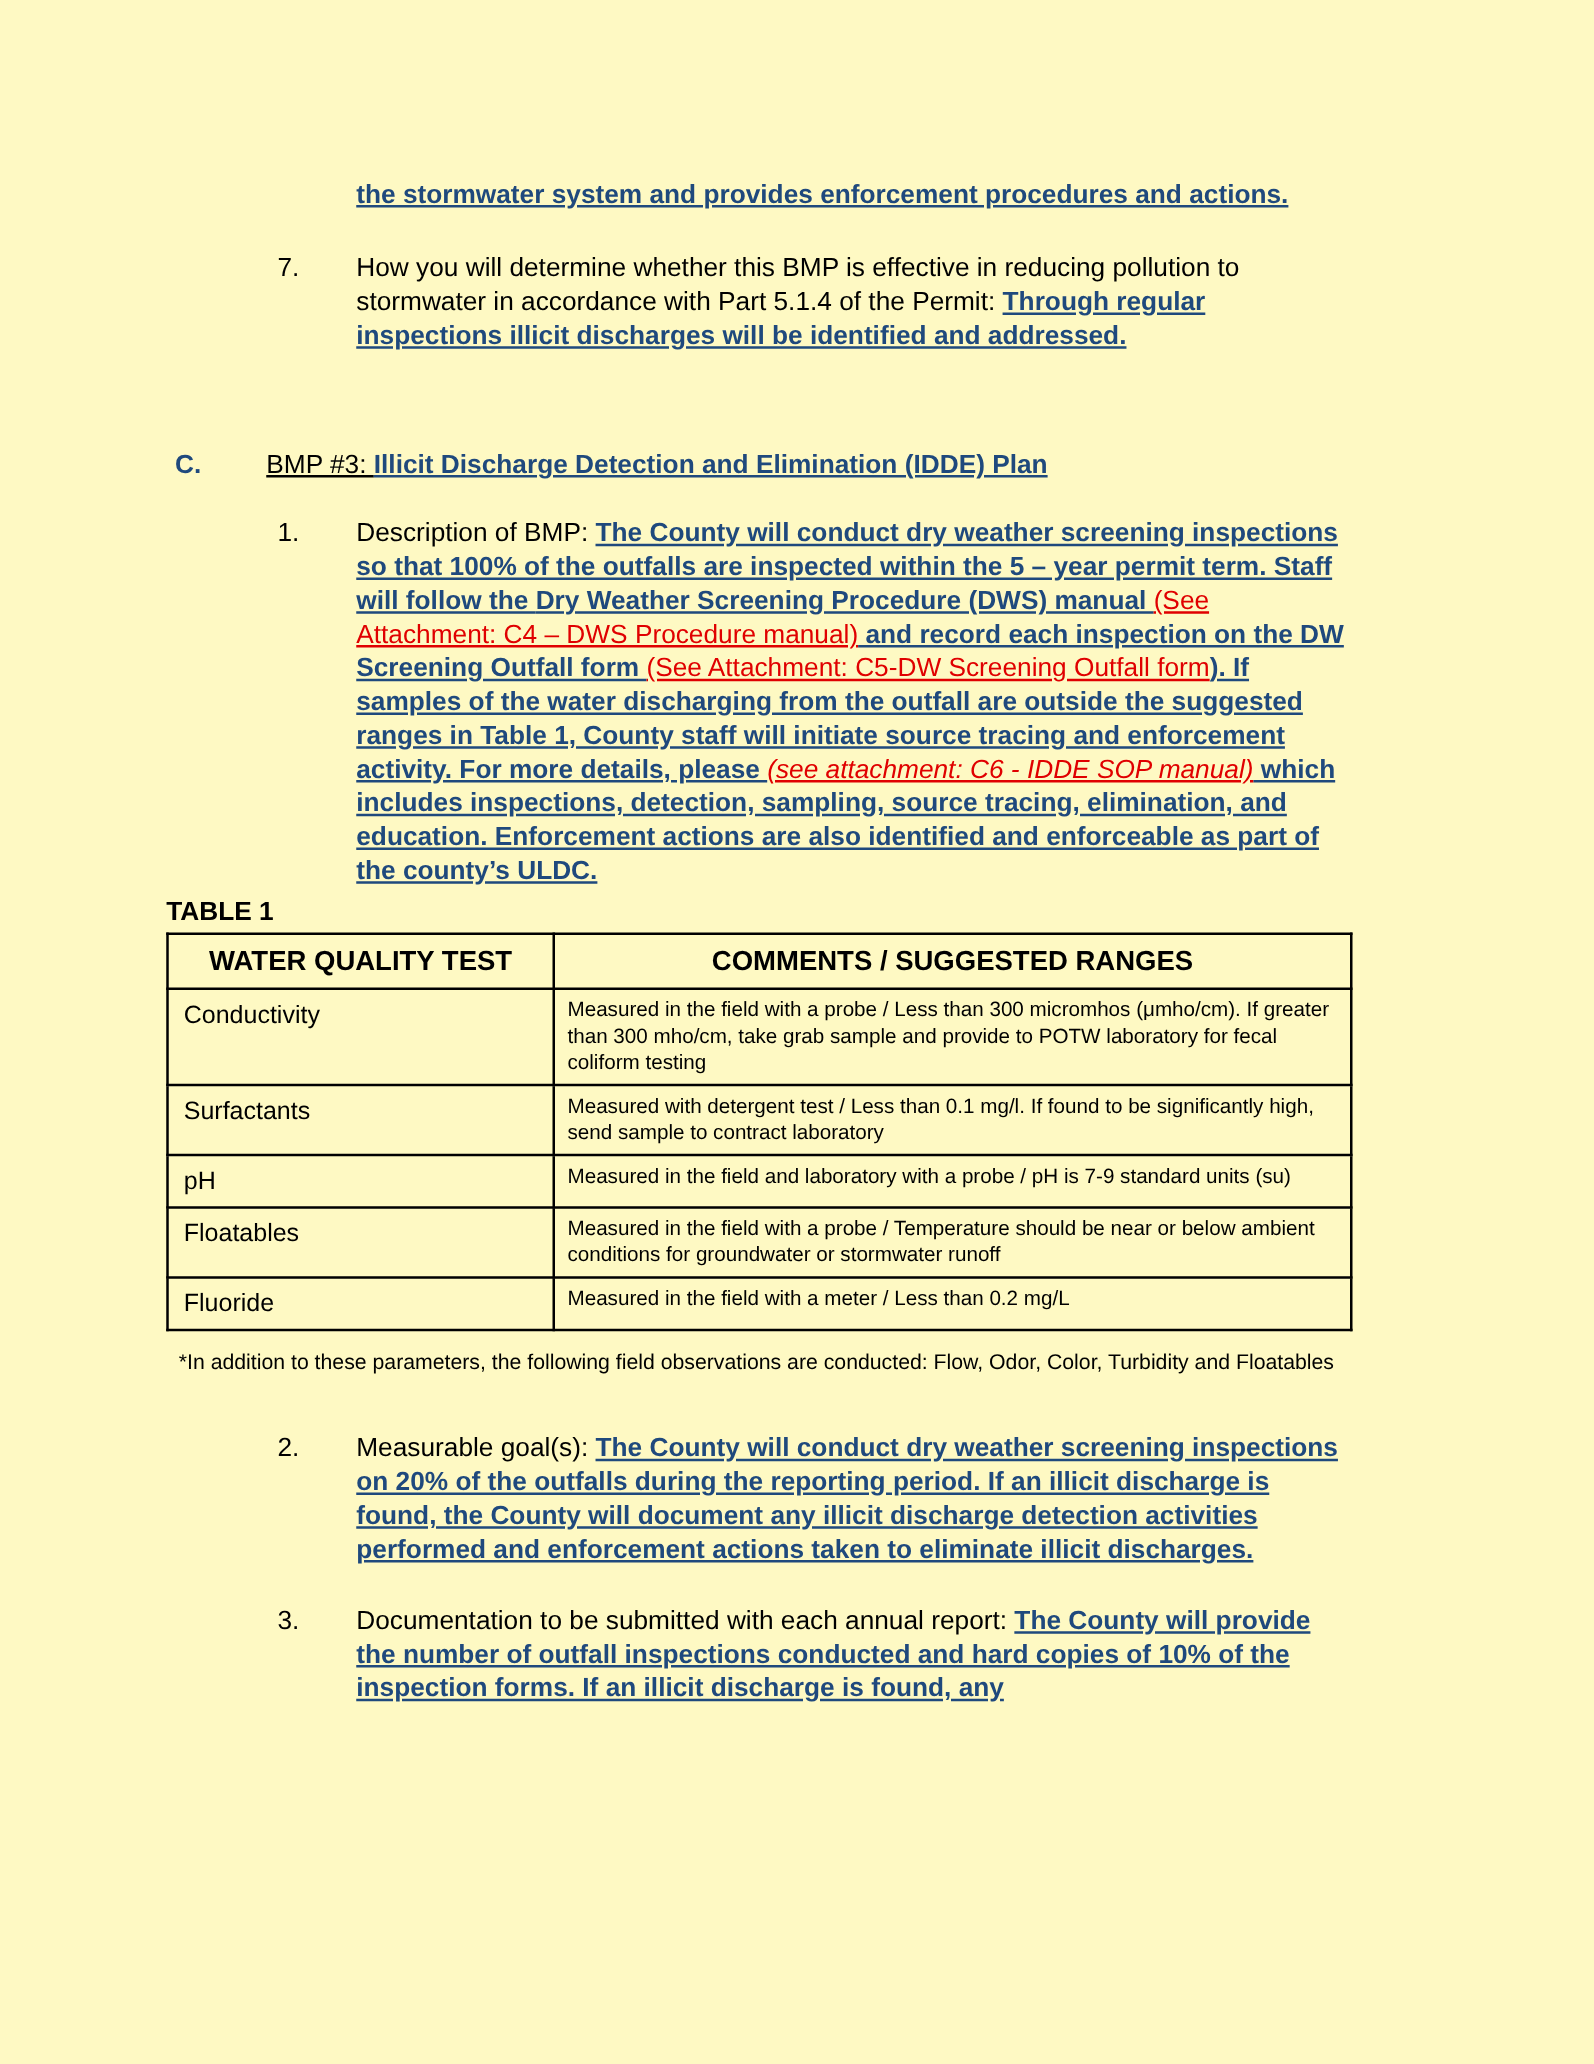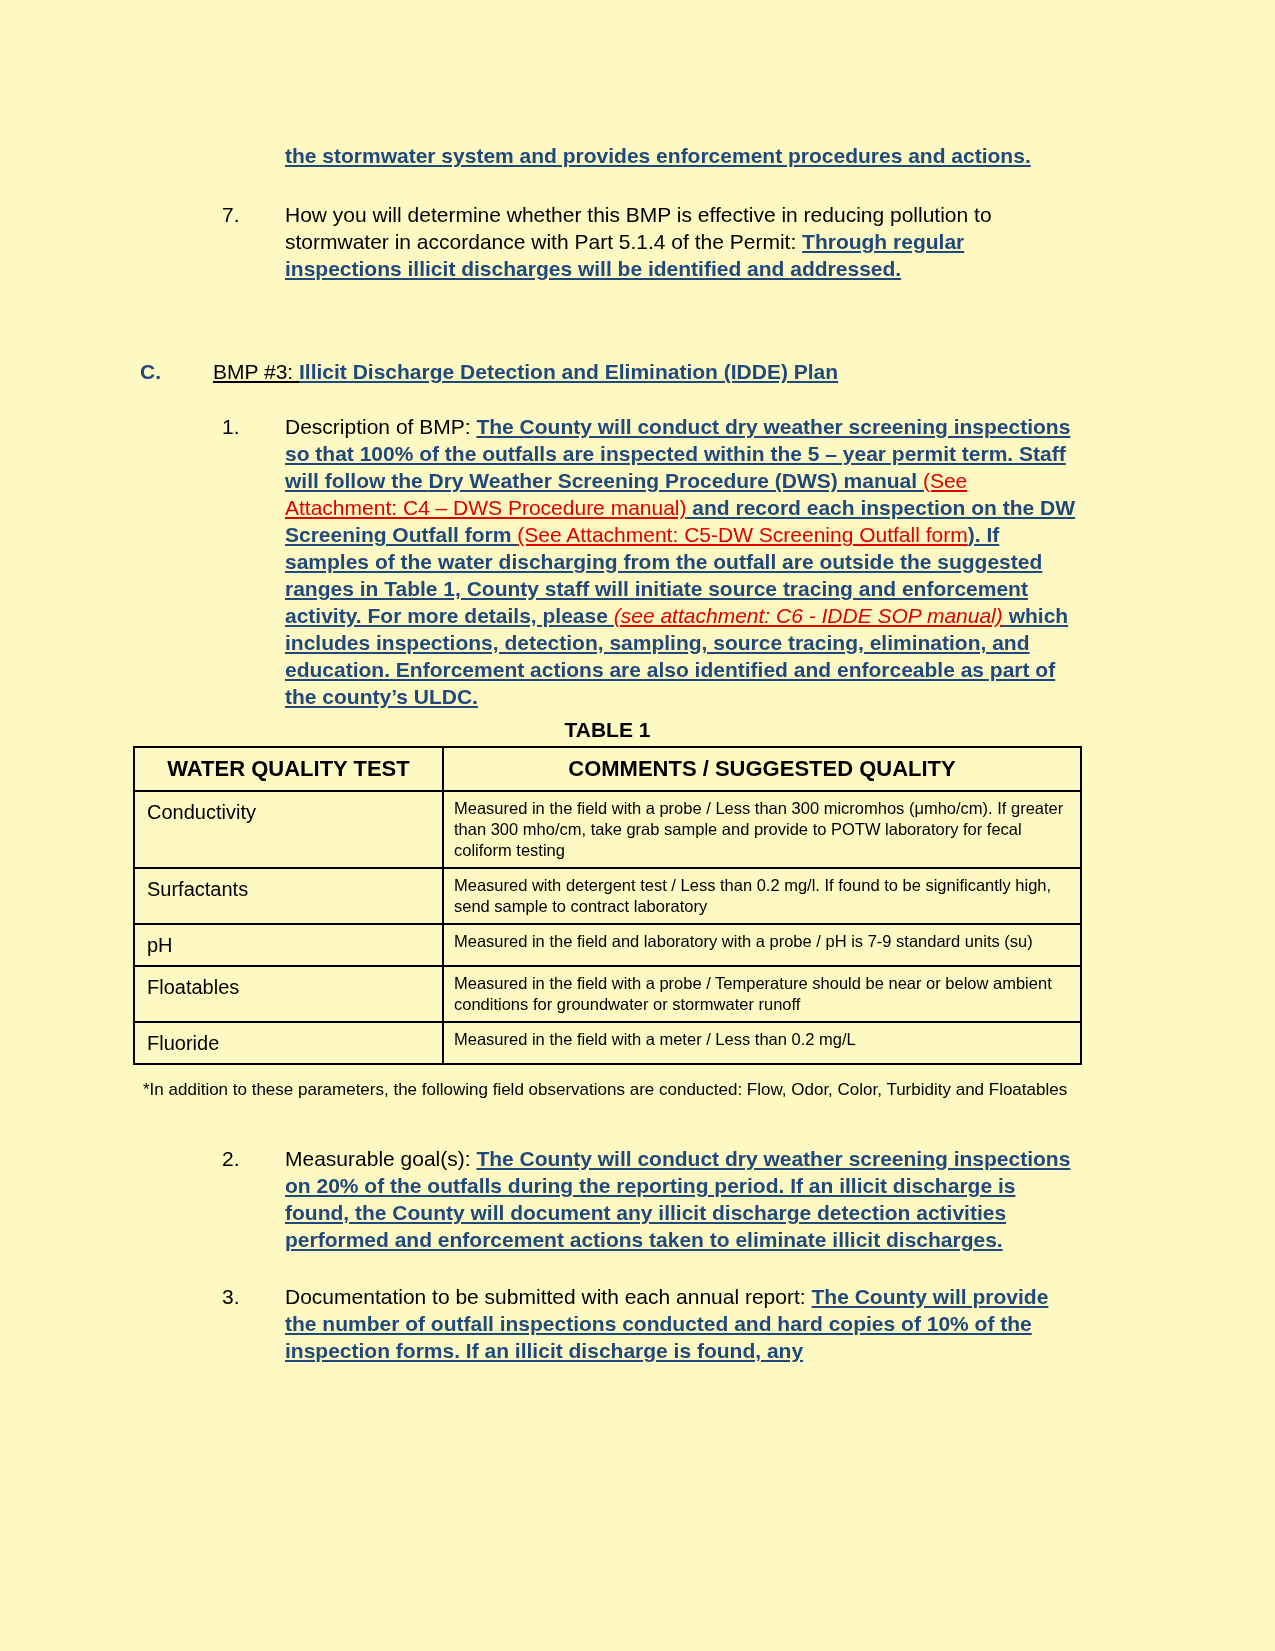--- a/index.html
+++ b/index.html
@@ -25,7 +25,7 @@
   .section { display: flex; margin-left: 140px; margin-bottom: 28px; font-weight: 700; }
   .sec-letter { flex: 0 0 73px; color: var(--blue, #1F497D); }
   .mb-item1 { margin-bottom: 6px; }
-  .table-title { width: 949px; margin-left: 133px; text-align: center; font-weight: 700; margin-bottom: 3px; }
+  .table-title { width: 949px; margin-left: 133px; font-weight: 700; margin-bottom: 3px; }
   table.wq { border-collapse: collapse; margin-left: 133px; width: 949px; table-layout: fixed; }
   table.wq th, table.wq td { border: 2px solid #000; }
   th.h-test { width: 295px; font-size: 22px; line-height: 26px; padding: 8px 6px; text-align: center; }

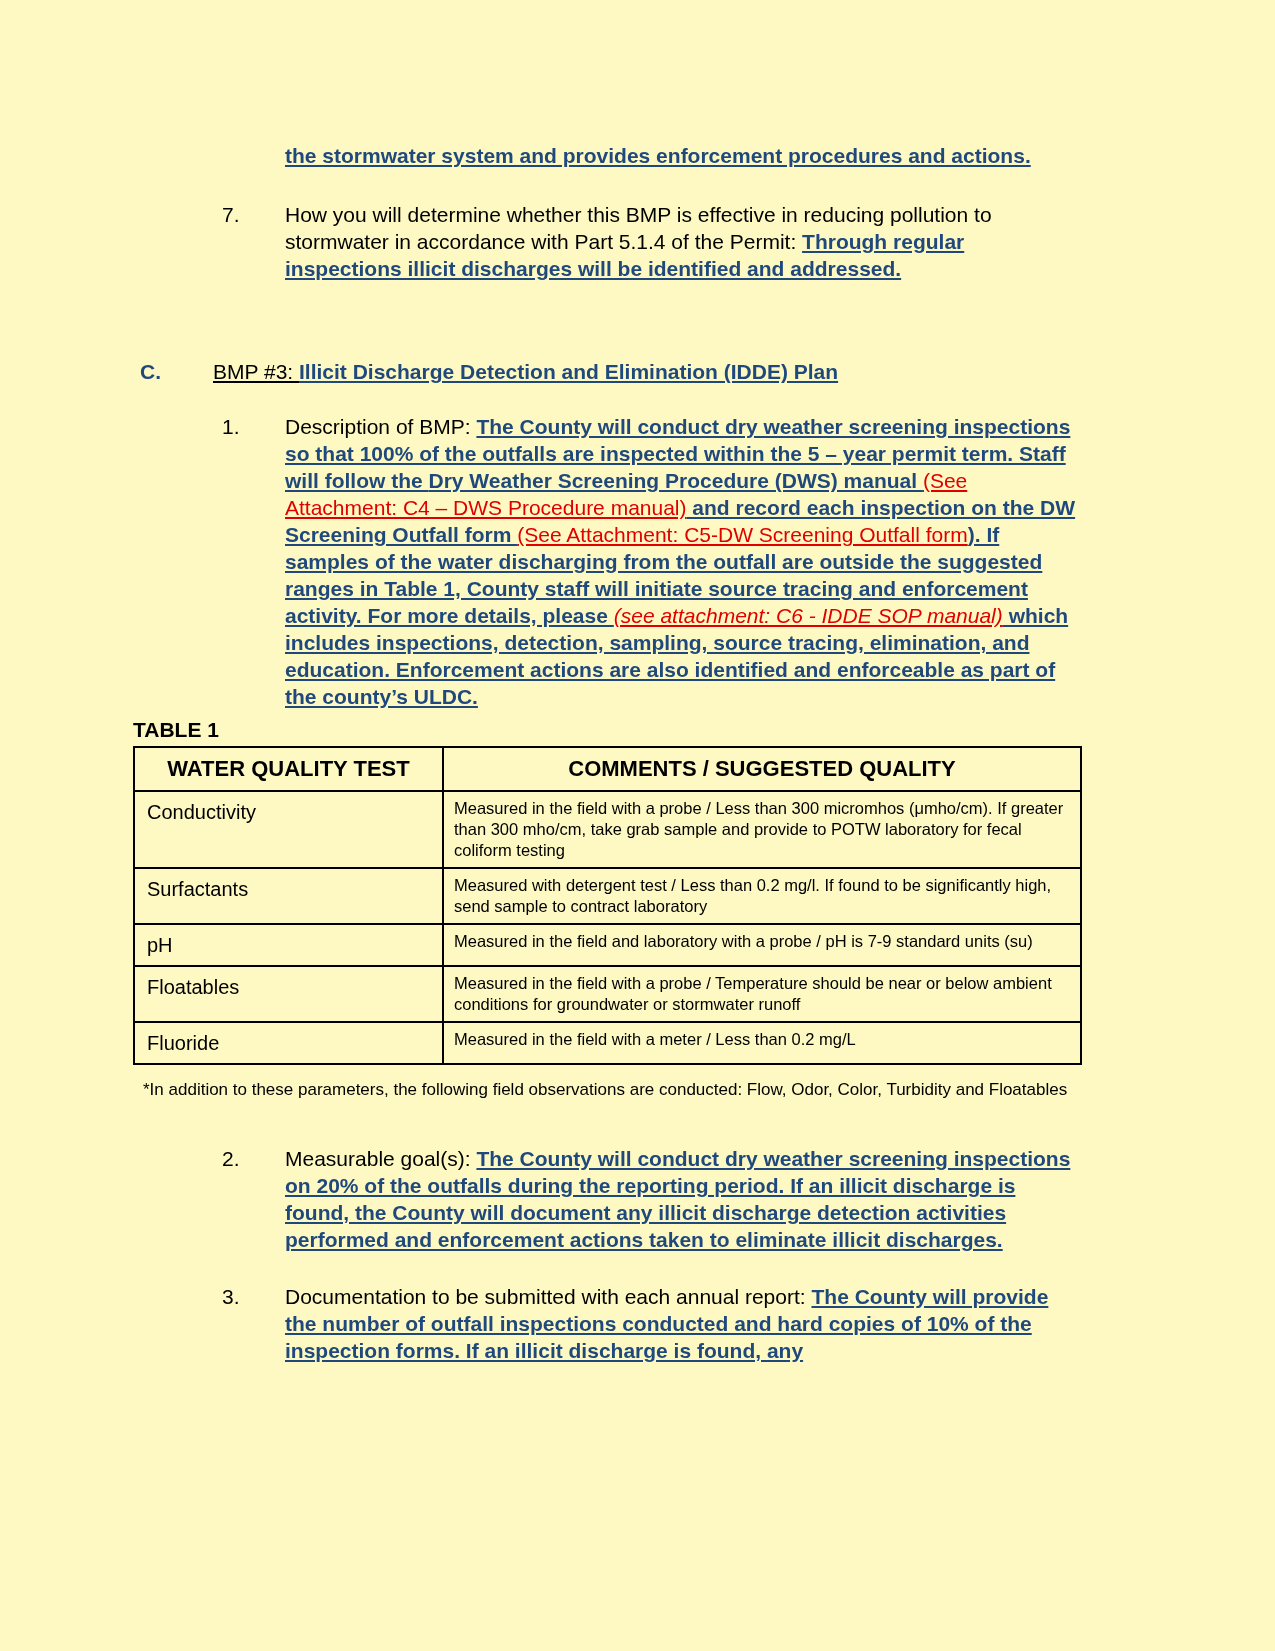--- a/index.html
+++ b/index.html
@@ -70,7 +70,7 @@
     <thead>
       <tr>
         <th class="h-test">WATER QUALITY TEST</th>
-        <th class="h-comments">COMMENTS / SUGGESTED QUALITY</th>
+        <th class="h-comments">COMMENTS / SUGGESTED RANGES</th>
       </tr>
     </thead>
     <tbody>

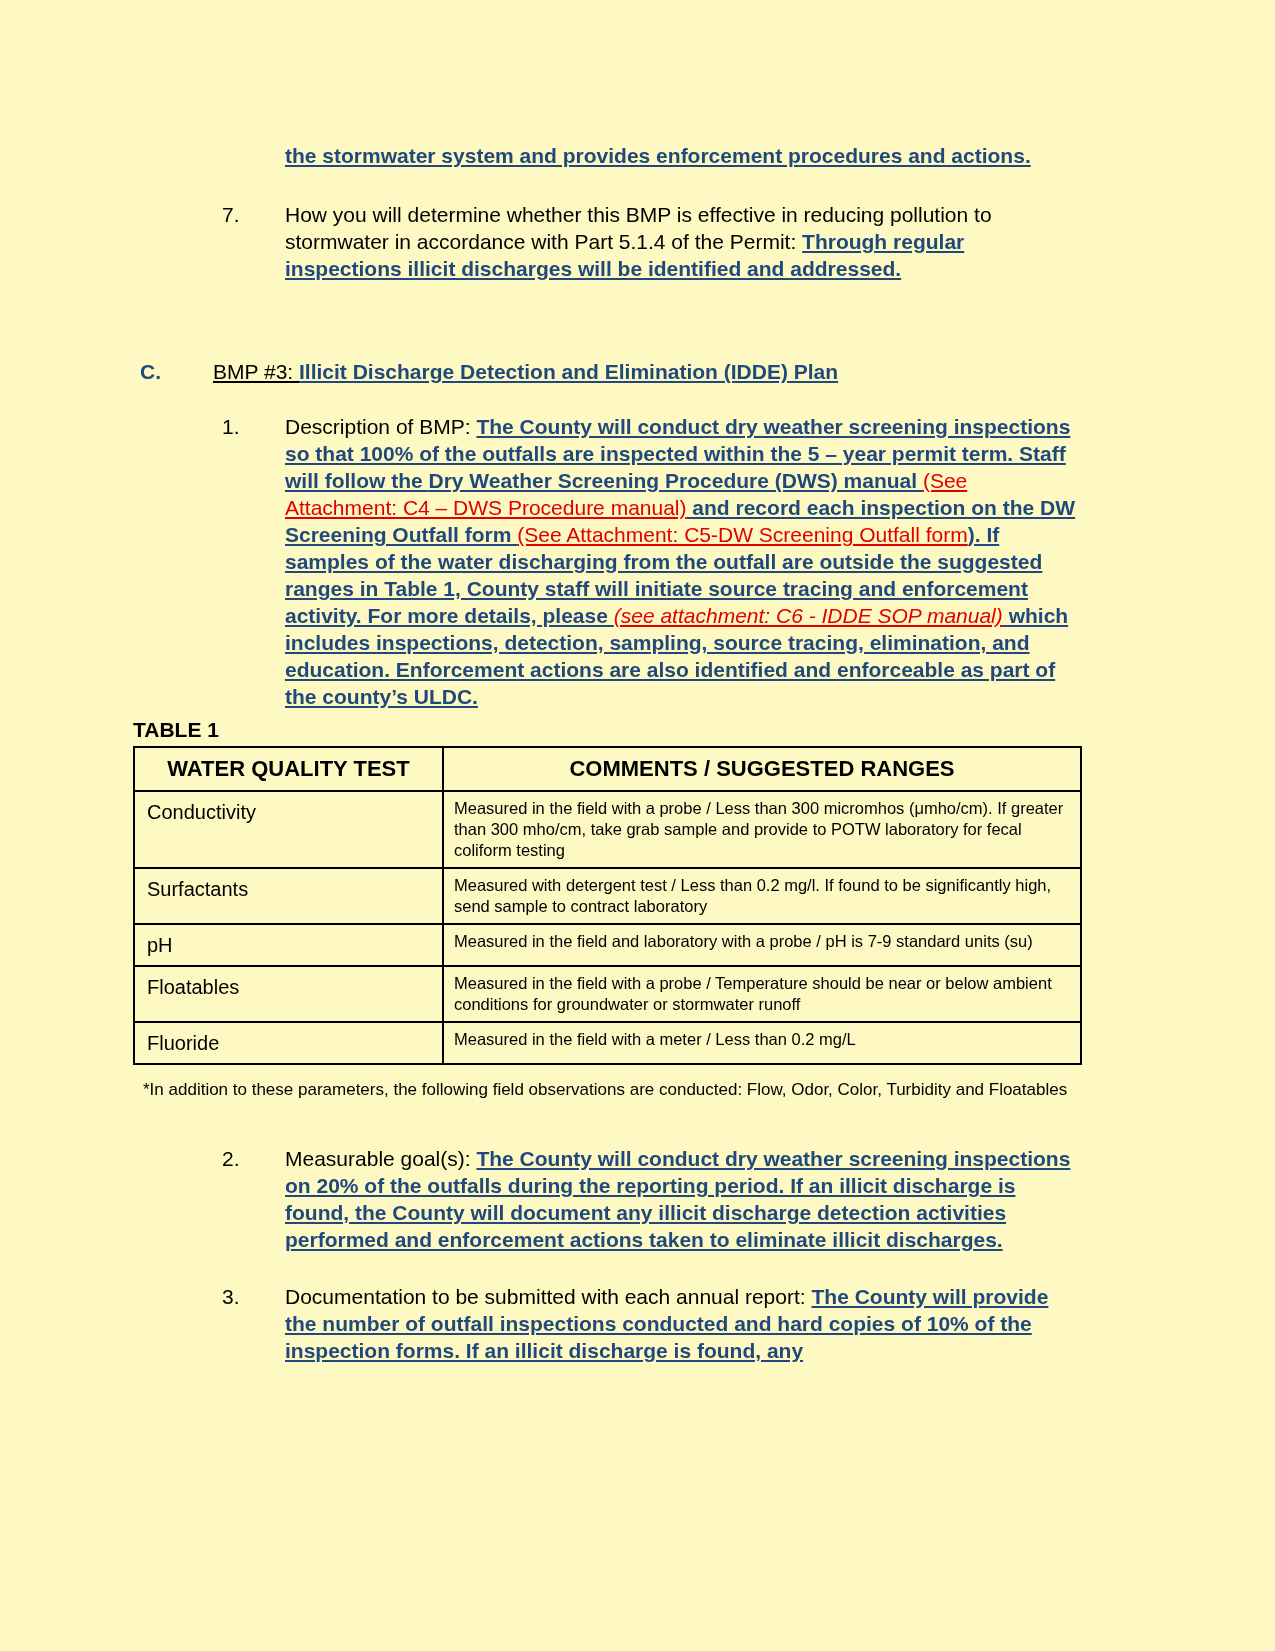--- a/index.html
+++ b/index.html
@@ -80,7 +80,7 @@
       </tr>
       <tr>
         <td class="c-test">Surfactants</td>
-        <td class="c-comment">Measured with detergent test / Less than 0.2 mg/l. If found to be significantly high, send sample to contract laboratory</td>
+        <td class="c-comment">Measured with detergent test / Less than 0.1 mg/l. If found to be significantly high, send sample to contract laboratory</td>
       </tr>
       <tr>
         <td class="c-test">pH</td>

